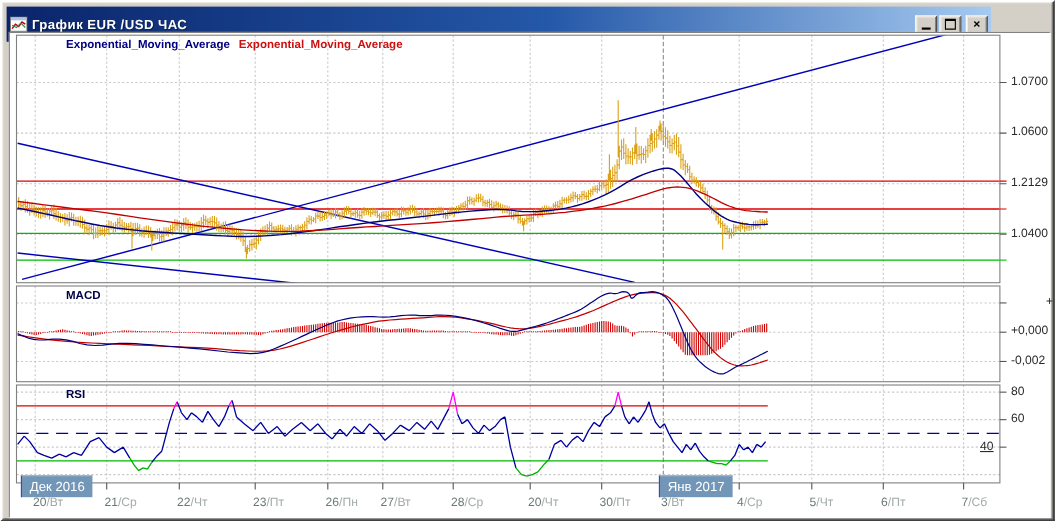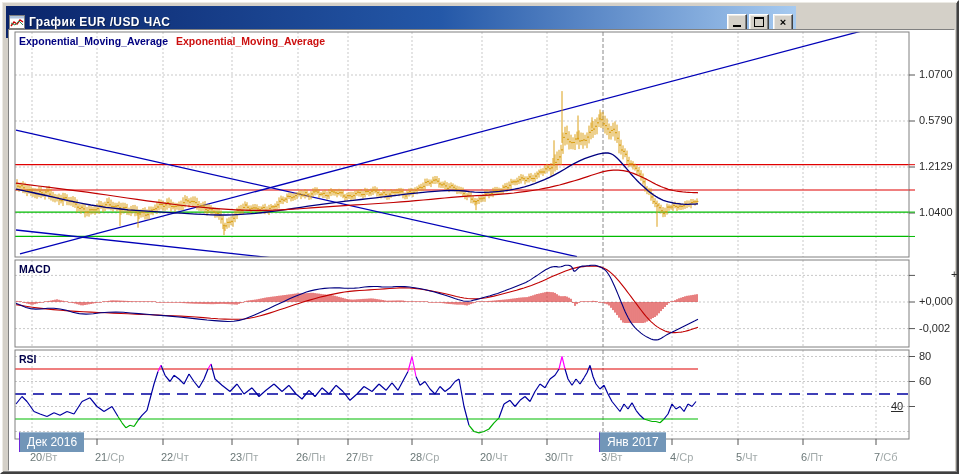--- a/index.html
+++ b/index.html
@@ -12,7 +12,7 @@
     overflow:hidden;
   }
   .titlebar{
-    position:absolute;left:4px;top:4px;width:790px;height:21px;
+    position:absolute;left:4px;top:4px;width:895px;height:21px;
     background:linear-gradient(90deg,#0A246A 0%,#2458A8 55%,#A6CAF0 100%);
     display:flex;align-items:center;padding:16px 3px;box-sizing:border-box;
   }

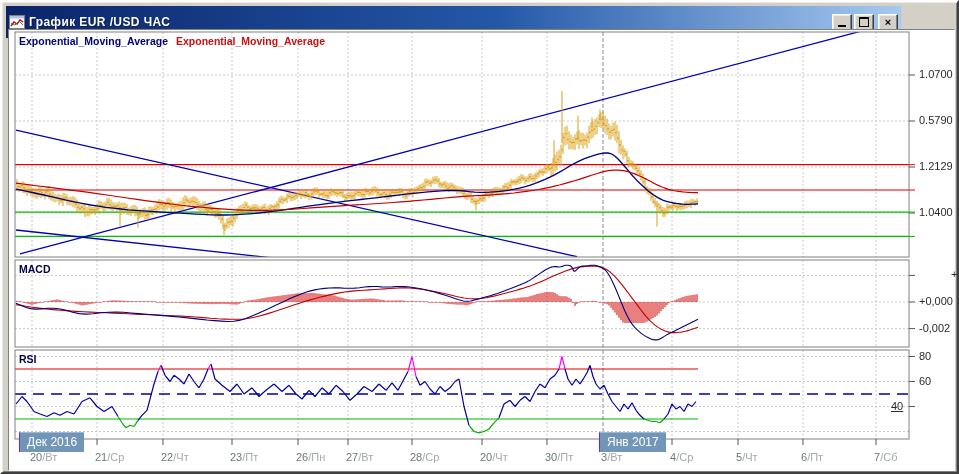--- a/index.html
+++ b/index.html
@@ -41,7 +41,7 @@
   }
   #chart-svg{position:absolute;left:0;top:0;z-index:2;}
   .overlay{position:absolute;left:0;top:0;width:959px;height:474px;z-index:3;pointer-events:none;}
-  .ind-label{position:absolute;font:bold 10.5px "Liberation Sans",sans-serif;white-space:pre;}
+  .ind-label{position:absolute;font:bold 10.5px "Liberation Sans",sans-serif;white-space:pre;margin-left:41px;}
   .axis-label{position:absolute;font:11px "Liberation Sans",sans-serif;color:#2a2a2a;white-space:nowrap;}
   .date-label{position:absolute;font:11px "Liberation Sans",sans-serif;white-space:nowrap;}
   .date-num{color:#6b7878;}

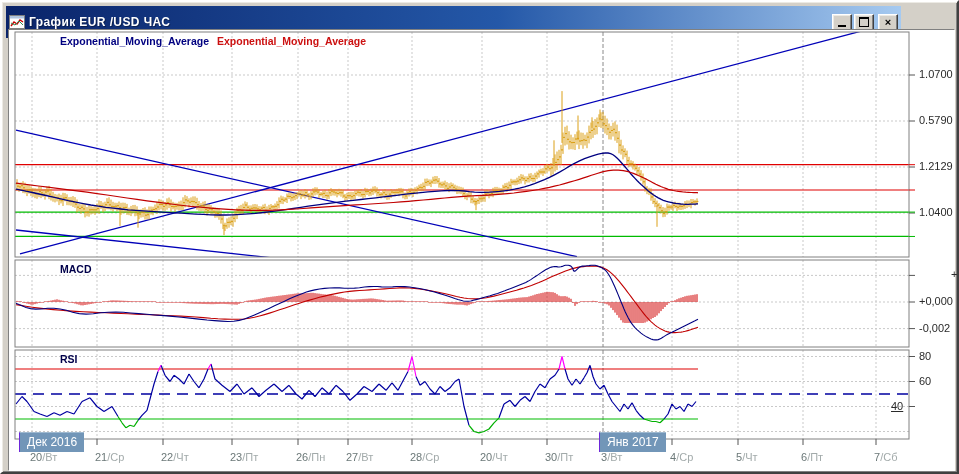--- a/index.html
+++ b/index.html
@@ -215,7 +215,7 @@
     <div class="ind-label" style="left:17px;top:351px;color:#00004A;">RSI</div>
     <div id="gen-labels">
         <div class="axis-label" style="left: 917px; top: 66px;">1.0700</div>
-        <div class="axis-label" style="left: 917px; top: 112px;">0.5790</div>
+        <div class="axis-label" style="left: 917px; top: 112px;">1.0600</div>
         <div class="axis-label" style="left: 917px; top: 158px;">1.2129</div>
         <div class="axis-label" style="left: 917px; top: 204px;">1.0400</div>
         <div class="axis-label" style="left: 917px; top: 266.4px; margin-left: 32px;">+0,002</div>

